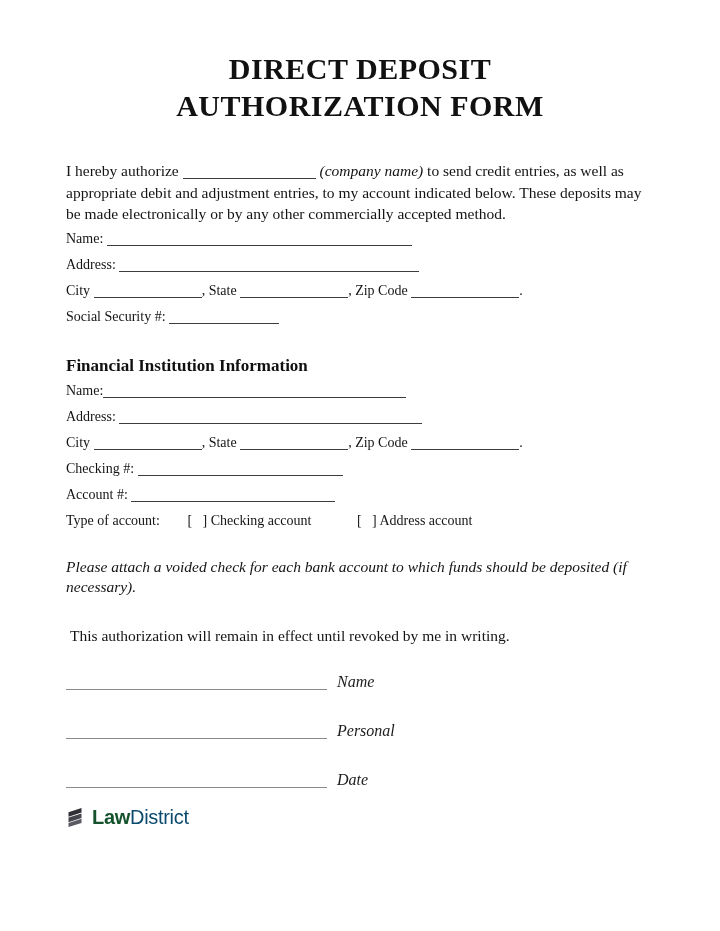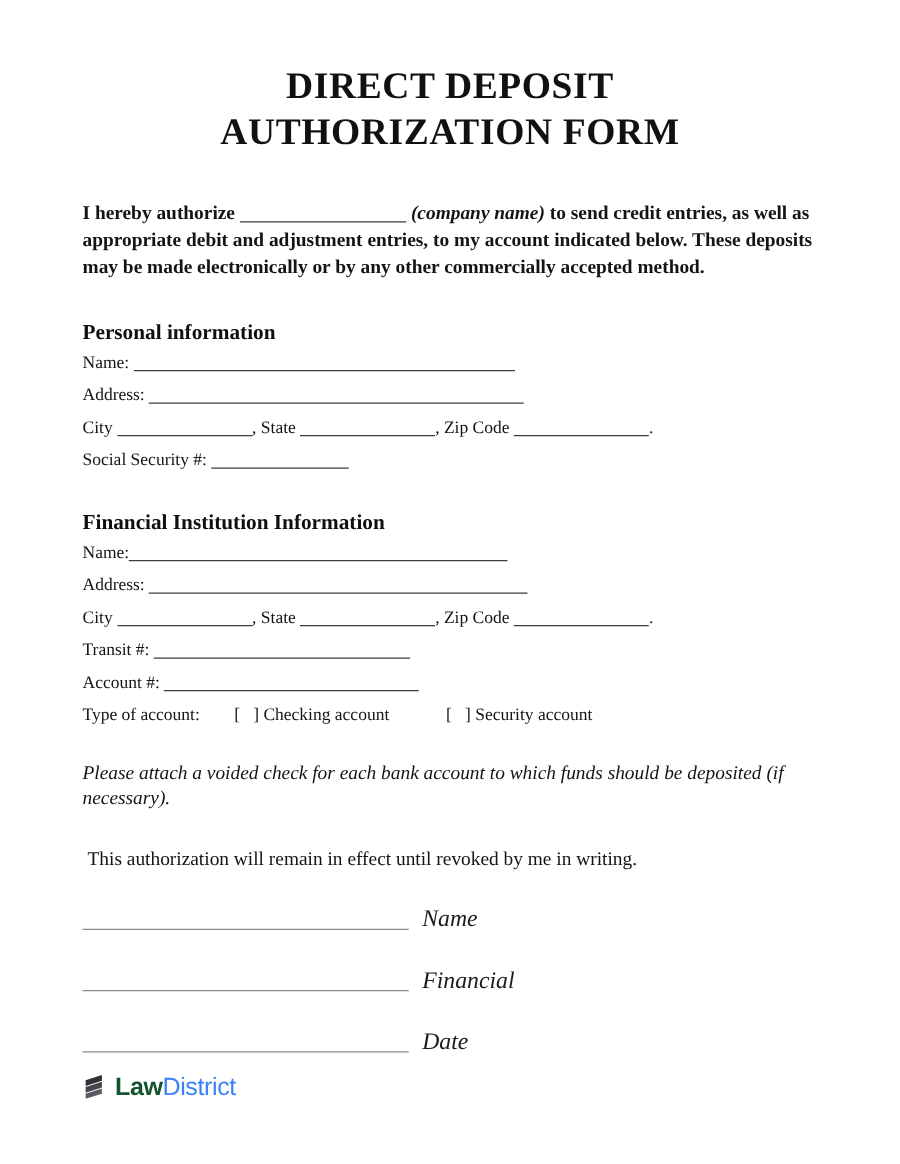--- a/index.html
+++ b/index.html
@@ -25,7 +25,7 @@
   
   .intro {
     margin: 36px 0 0 0;
-    font-size: 15.5px; line-height: 21.5px; font-weight: bold;
+    font-size: 15.5px; line-height: 21.5px;
   }
   .it { font-style: italic; }
 

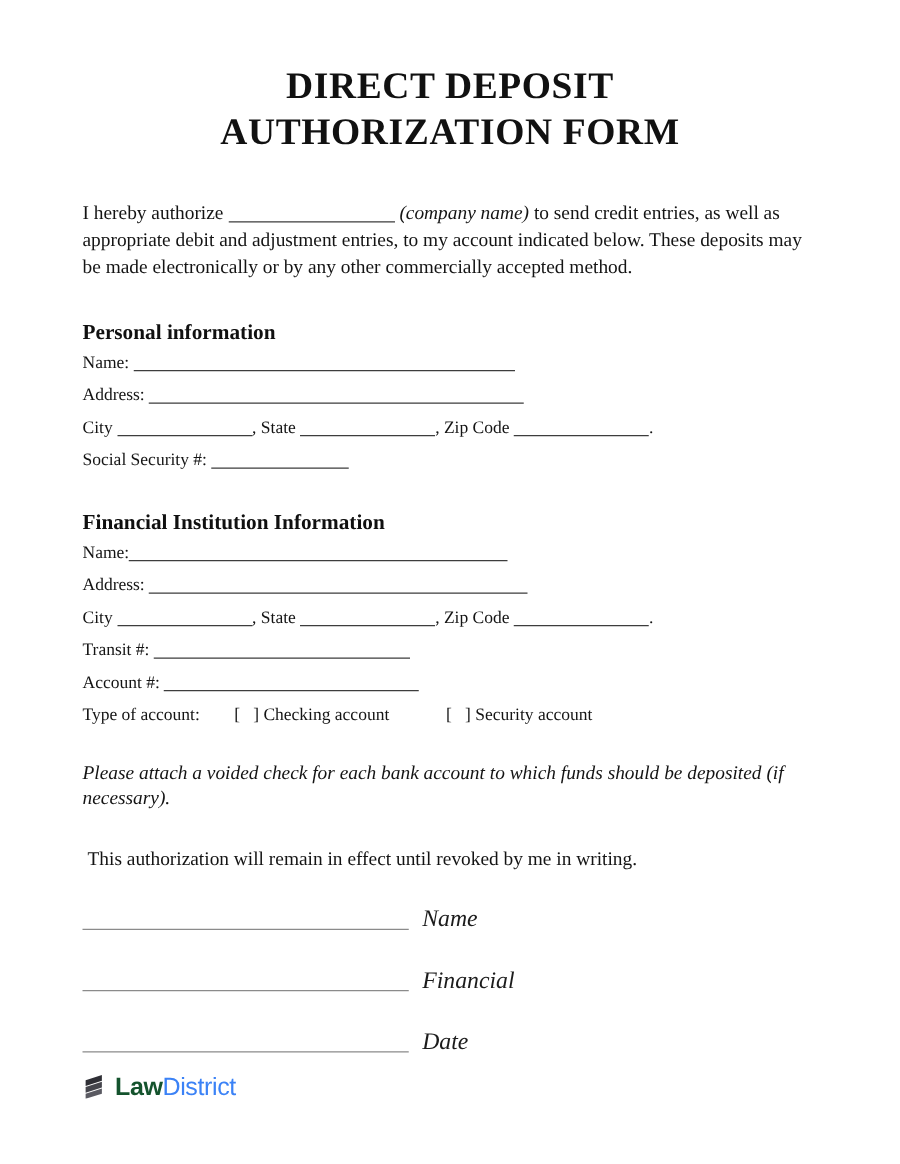--- a/index.html
+++ b/index.html
@@ -103,7 +103,6 @@
     <span class="it">(company name)</span>
     <span>to send credit entries, as well as appropriate debit and adjustment entries, to my account indicated below. These deposits may be made electronically or by any other commercially accepted method.</span></p>
 
-  <h2 class="sec sec-personal">Personal information</h2>
 
   <div class="row">
     <span>Name:</span>

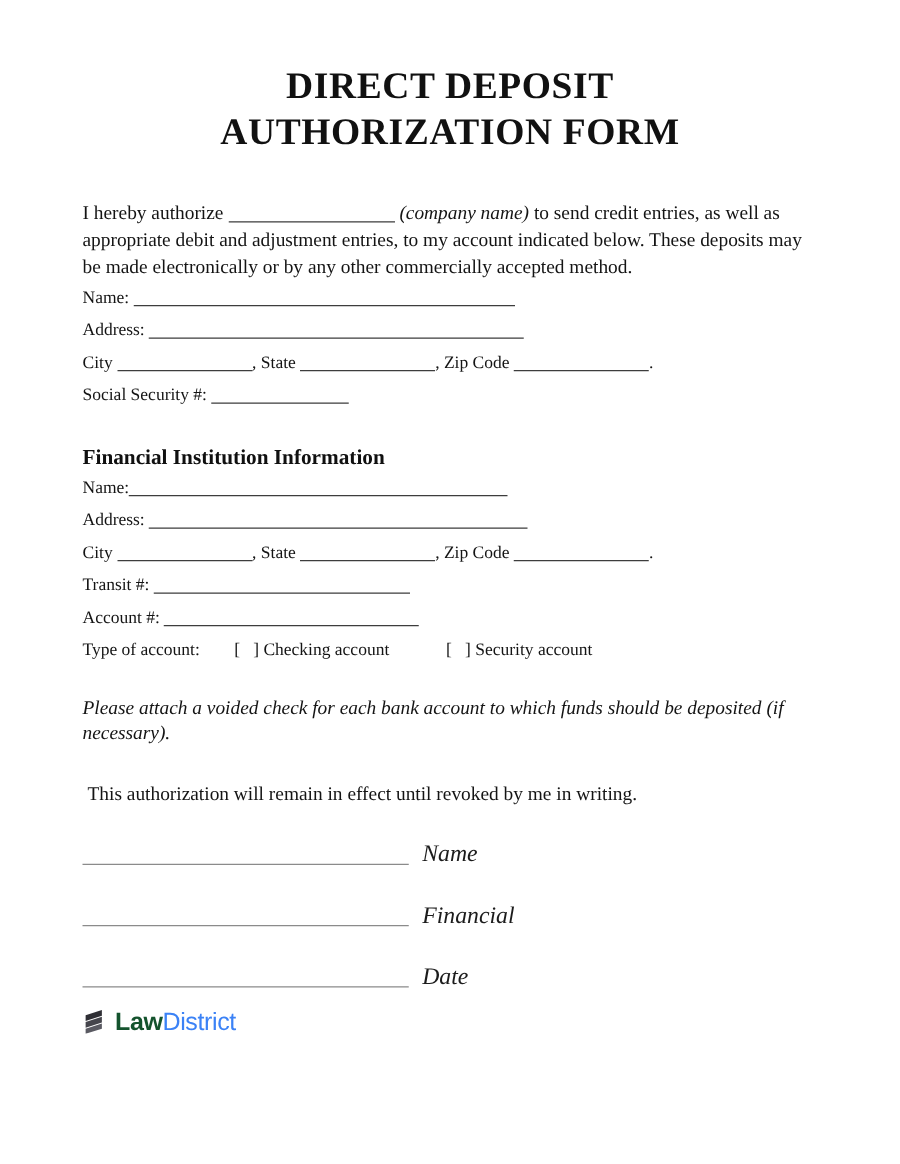--- a/index.html
+++ b/index.html
@@ -139,7 +139,7 @@
     <span class="bl w-zip"></span><span>.</span>
   </div>
   <div class="row">
-    <span>Transit #:</span>
+    <span>Checking #:</span>
     <span class="bl w-transit"></span>
   </div>
   <div class="row">

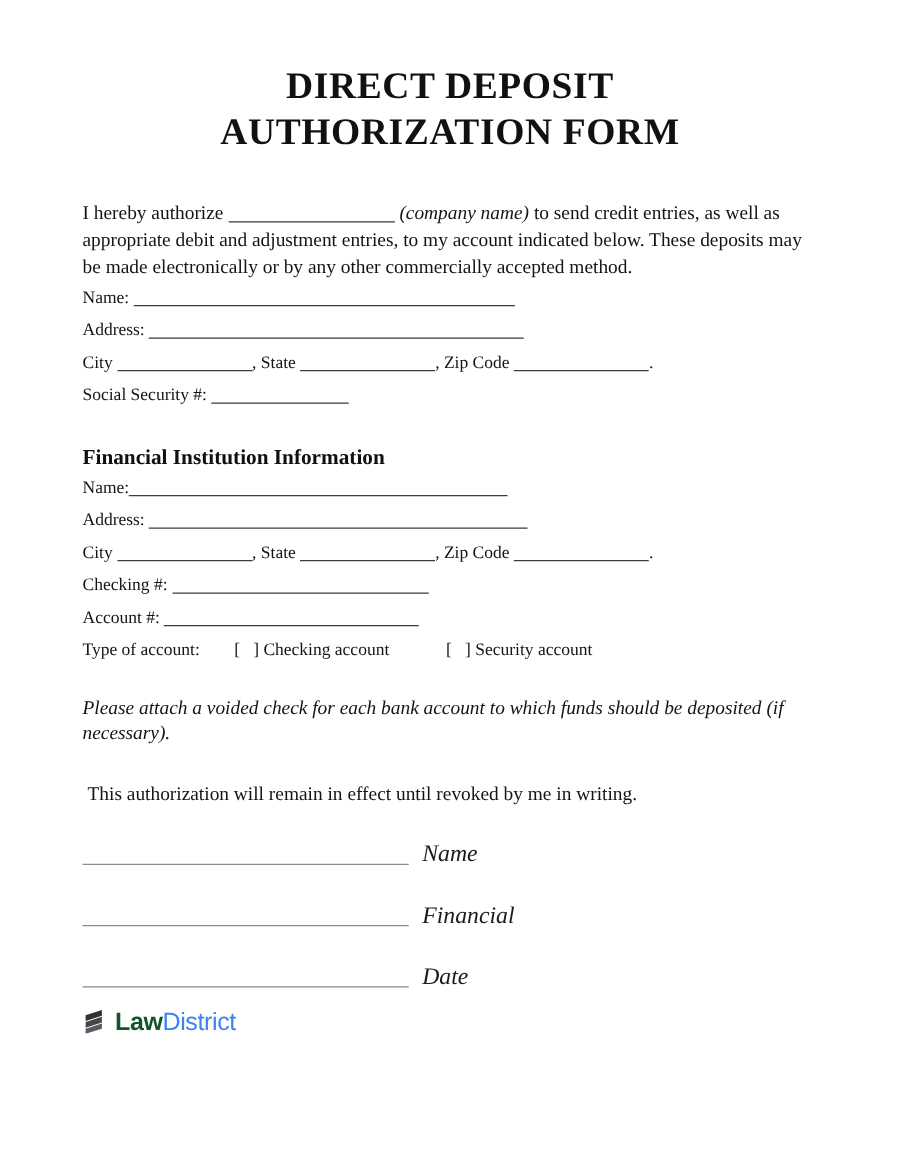--- a/index.html
+++ b/index.html
@@ -151,7 +151,7 @@
     <span class="gap-a">[&nbsp;&nbsp;&nbsp;]</span>
     <span>Checking account</span>
     <span class="gap-b">[&nbsp;&nbsp;&nbsp;]</span>
-    <span>Security account</span>
+    <span>Address account</span>
   </div>
 
   <p class="note">Please attach a voided check for each bank account to which funds should be deposited (if necessary).</p>

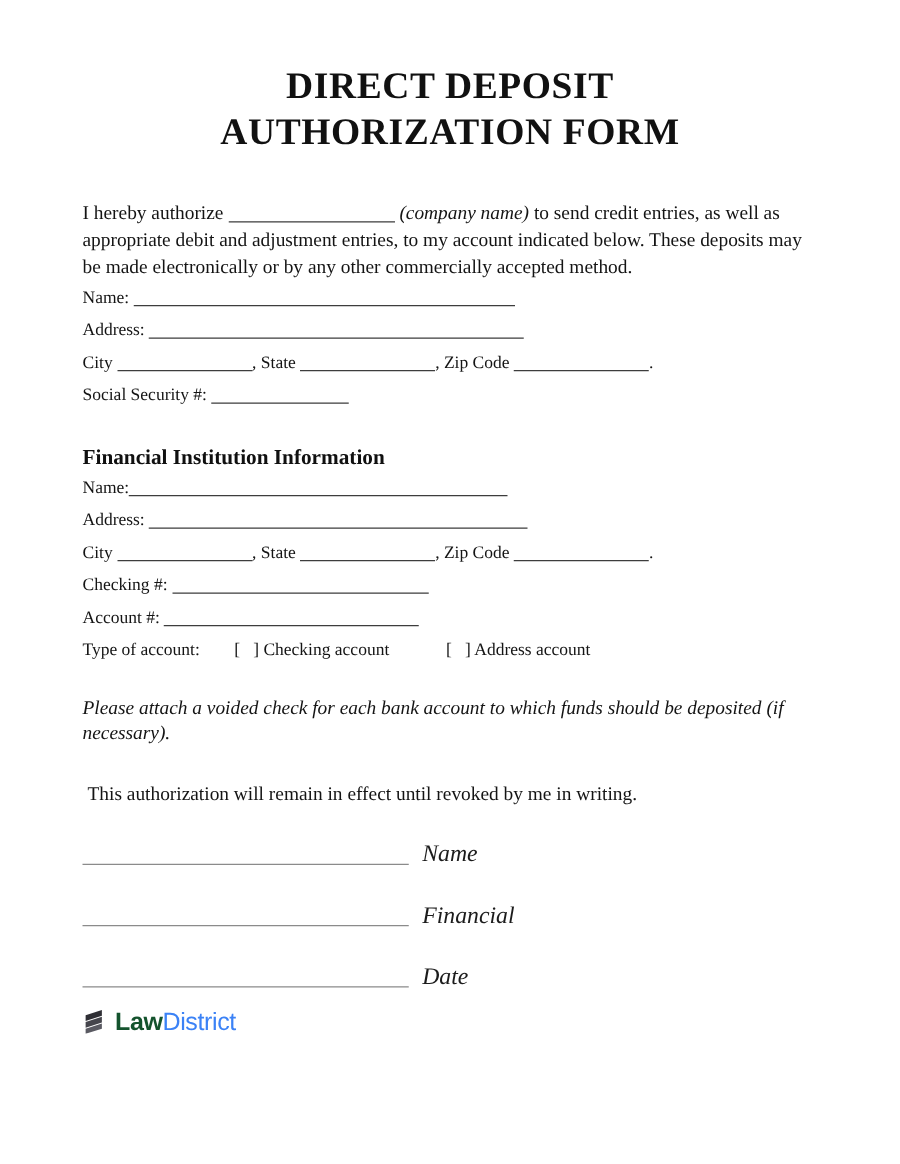--- a/index.html
+++ b/index.html
@@ -68,7 +68,7 @@
   .revoke { margin: 29px 0 0 4px; font-size: 15.5px; line-height: 20px; }
 
   
-  .sig-row { height: 20px; font-size: 19px; white-space: nowrap; }
+  .sig-row { height: 20px; font-size: 16px; white-space: nowrap; }
   .sig-row-first { margin-top: 27px; }
   .sig-row + .sig-row { margin-top: 29px; }
   .sig-line {

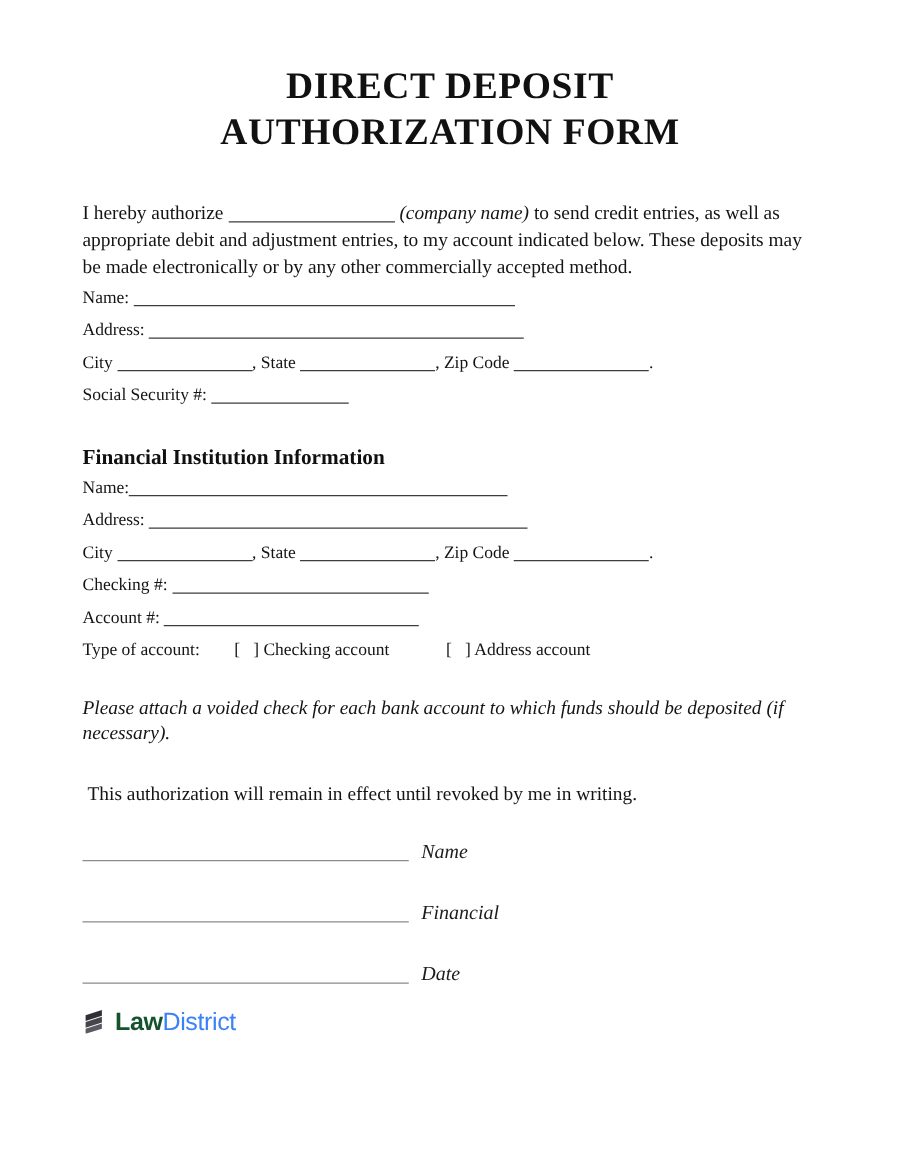--- a/index.html
+++ b/index.html
@@ -164,7 +164,7 @@
   </div>
   <div class="sig-row">
     <span class="bl sig-line"></span>
-    <span class="sig-label">Financial</span>
+    <span class="sig-label">Personal</span>
   </div>
   <div class="sig-row">
     <span class="bl sig-line"></span>

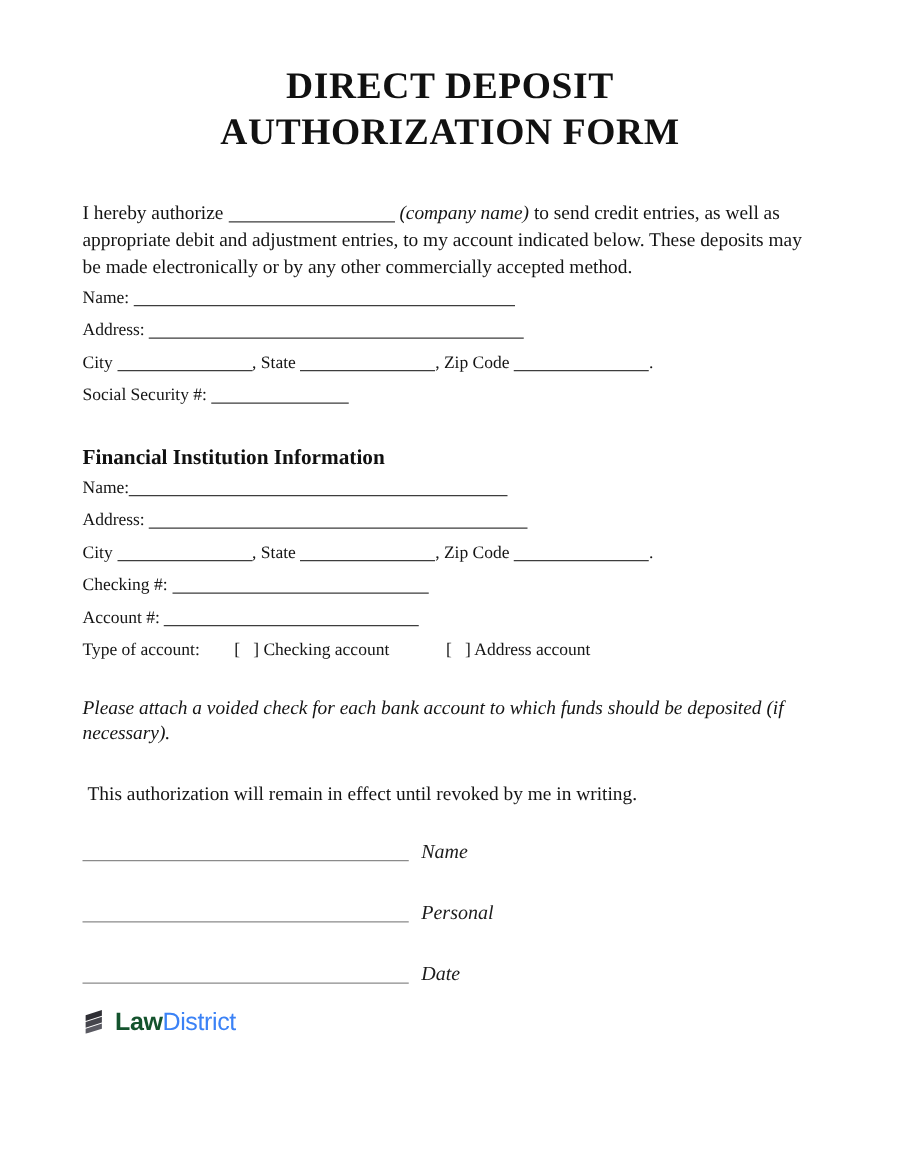--- a/index.html
+++ b/index.html
@@ -86,7 +86,7 @@
     font-size: 20px; letter-spacing: -0.3px; color: #2c2c31;
   }
   .brand-text .bold-part { font-weight: bold; color: #14532d; }
-  .brand-text .reg-part { font-weight: normal; color: #3b82f6; }
+  .brand-text .reg-part { font-weight: normal; color: #0c4a6e; }
 </style>
 </head>
 <body>

